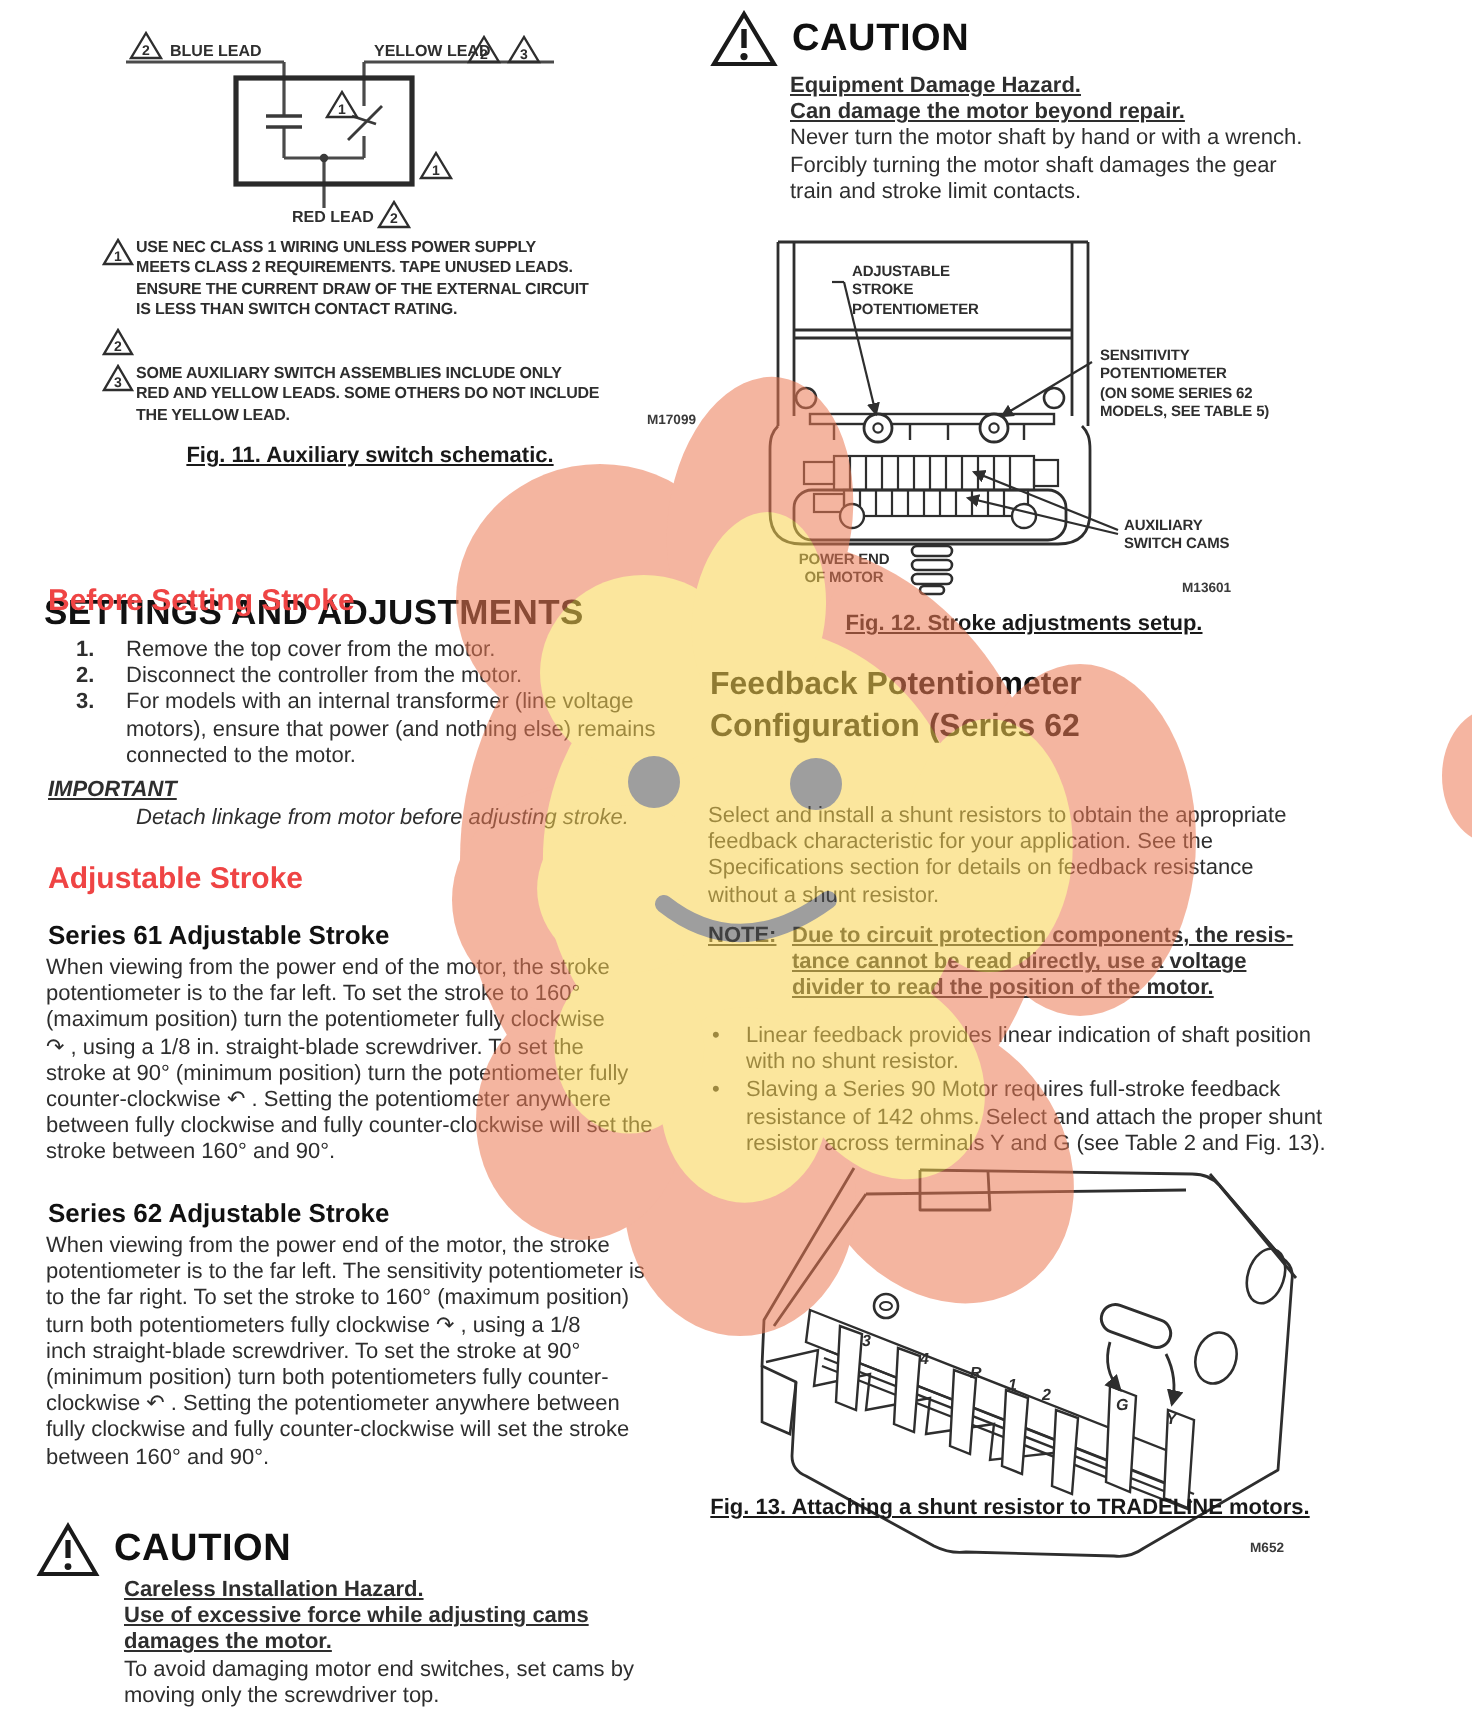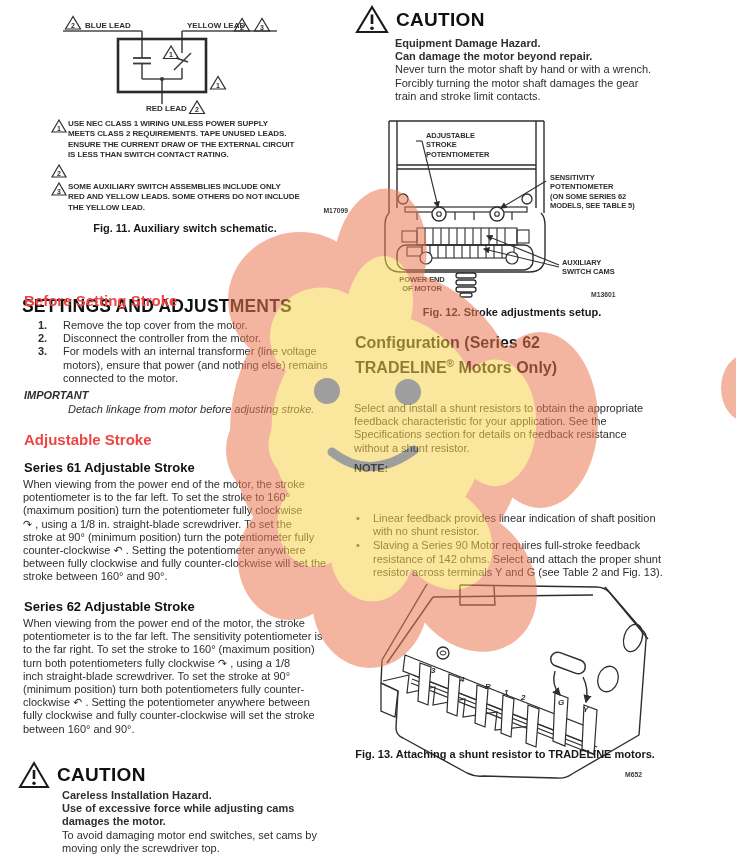--- a/index.html
+++ b/index.html
@@ -8,7 +8,7 @@
   .abs{position:absolute;}
   .body-text{font-size:11px;line-height:13.2px;color:#2e2e2e;}
   .preline{white-space:pre-line;}
-  .b{font-weight:bold;}
+  .b{font-weight:bold;text-decoration:underline;}
   .i{font-style:italic;}
   .h-section{font-size:17.5px;font-weight:bold;color:#111;letter-spacing:.2px;}
   .h-sub{font-size:15px;font-weight:bold;color:#ef4444;}

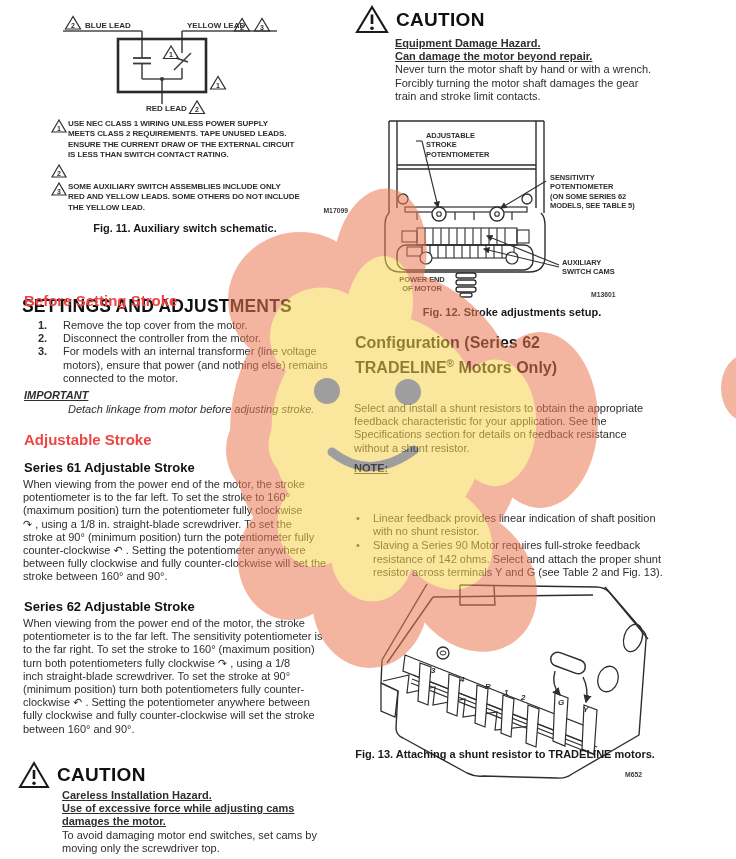--- a/index.html
+++ b/index.html
@@ -13,7 +13,7 @@
   .h-section{font-size:17.5px;font-weight:bold;color:#111;letter-spacing:.2px;}
   .h-sub{font-size:15px;font-weight:bold;color:#ef4444;}
   .h-sub3{font-size:13px;font-weight:bold;color:#111;}
-  .caption{font-size:11px;font-weight:bold;color:#191919;text-align:center;}
+  .caption{font-size:11px;font-weight:bold;color:#191919;text-align:center;text-decoration:underline;}
   .notes-text{font-size:8px;line-height:10.3px;font-weight:bold;letter-spacing:-.1px;color:#2e2e2e;white-space:pre-line;}
   .figlabel{font-size:7.5px;line-height:9.3px;font-weight:bold;letter-spacing:-.1px;color:#2e2e2e;white-space:pre-line;}
   .partcode{font-size:6.8px;font-weight:bold;color:#3a3a3a;letter-spacing:0;}

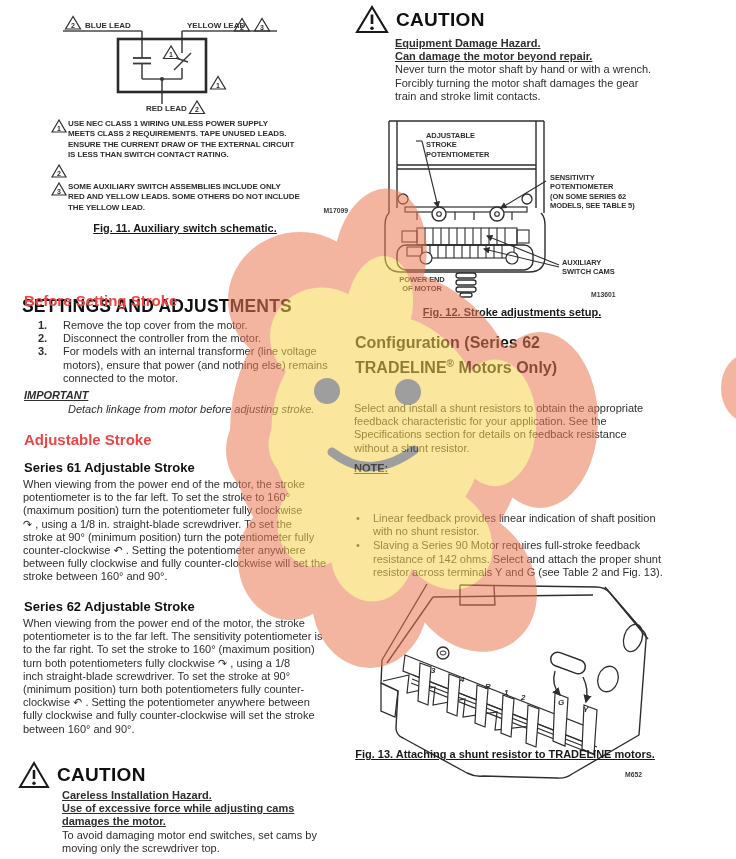--- a/index.html
+++ b/index.html
@@ -265,6 +265,7 @@
   <div class="abs caption" style="left:377px;top:306px;width:270px;">Fig. 12. Stroke adjustments setup.</div>
 
   <div class="abs" style="left:355px;top:332px;width:345px;font-size:16px;line-height:21px;font-weight:bold;color:#111;">
+    <div>Feedback Potentiometer</div>
     <div>Configuration (Series 62</div>
     <div><span>TRADELINE</span><sup style="font-size:10px;">®</sup><span> Motors Only)</span></div>
   </div>

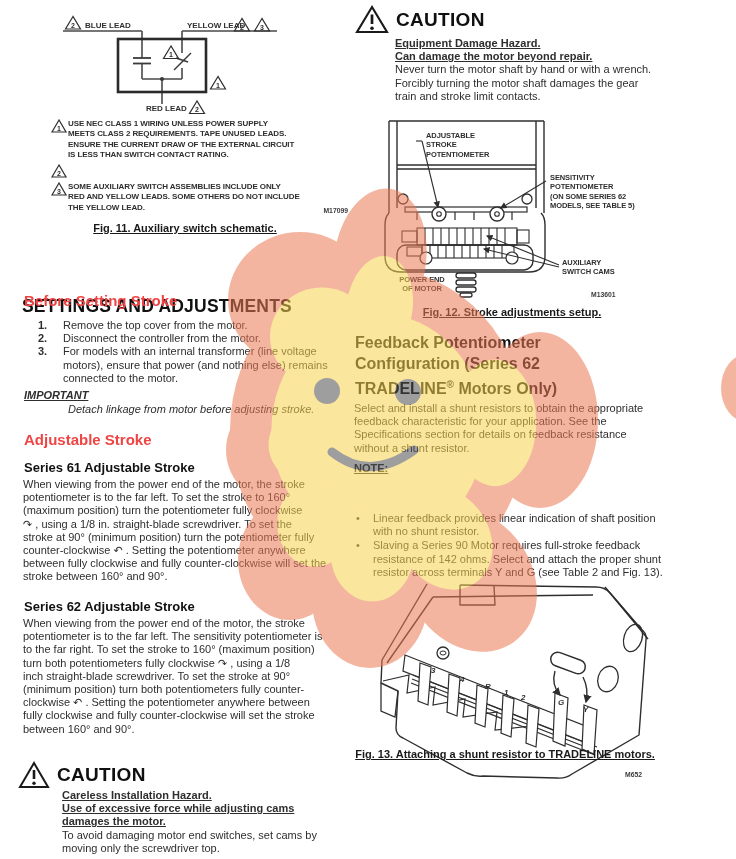--- a/index.html
+++ b/index.html
@@ -267,7 +267,6 @@
   <div class="abs" style="left:355px;top:332px;width:345px;font-size:16px;line-height:21px;font-weight:bold;color:#111;">
     <div>Feedback Potentiometer</div>
     <div>Configuration (Series 62</div>
-    <div><span>TRADELINE</span><sup style="font-size:10px;">®</sup><span> Motors Only)</span></div>
   </div>
 
   <div class="abs body-text preline" style="left:354px;top:402px;width:340px;">Select and install a shunt resistors to obtain the appropriate

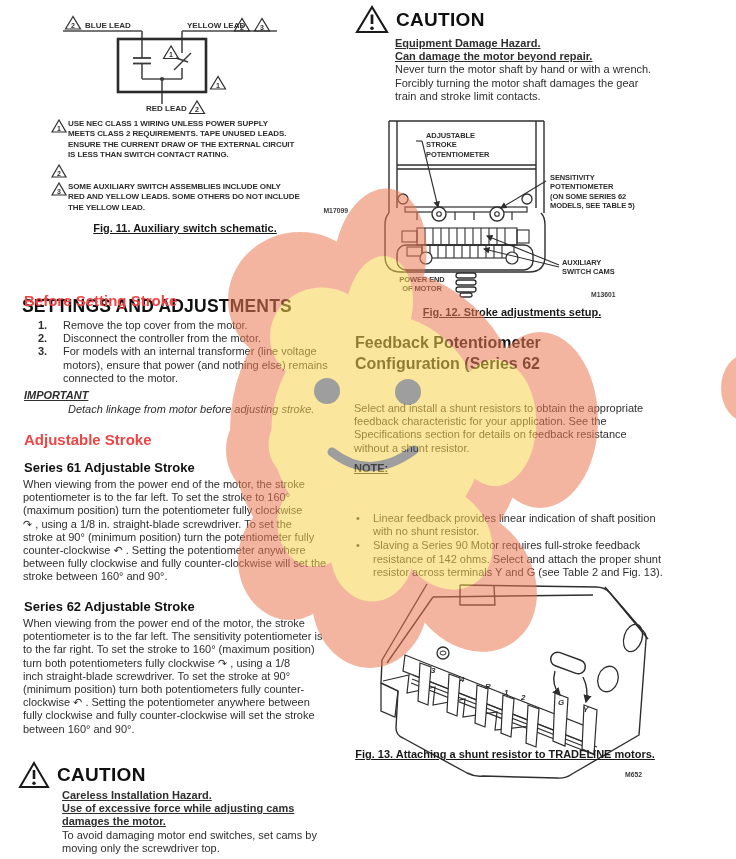--- a/index.html
+++ b/index.html
@@ -275,6 +275,9 @@
 without a shunt resistor.</div>
 
   <div class="abs body-text b" style="left:354px;top:462px;">NOTE:</div>
+  <div class="abs body-text b preline" style="left:396px;top:462px;width:295px;">Due to circuit protection components, the resis-
+tance cannot be read directly, use a voltage
+divider to read the position of the motor.</div>
 
   <div class="abs body-text" style="left:356px;top:512px;width:340px;">
     <div class="bullet-row">

